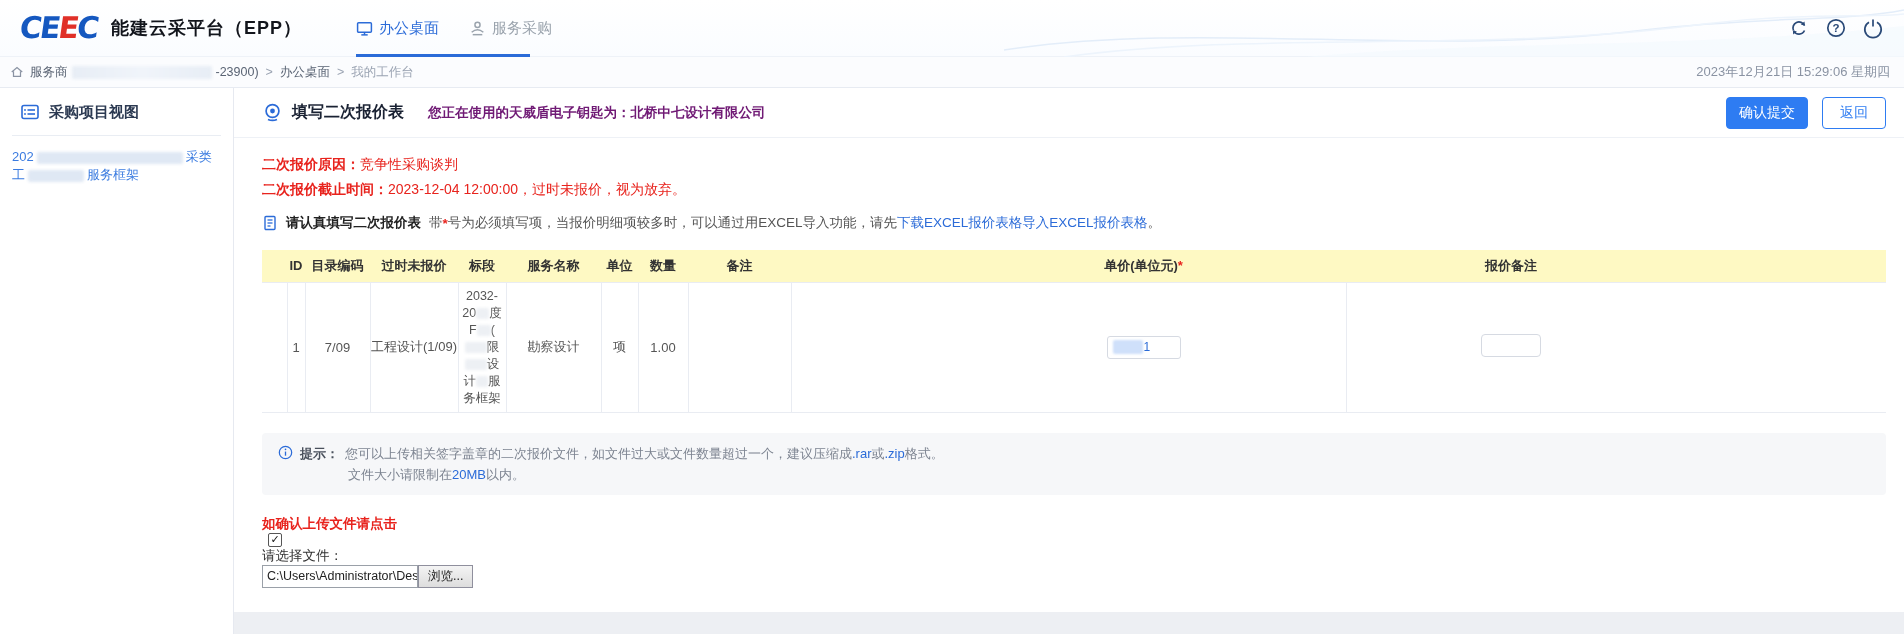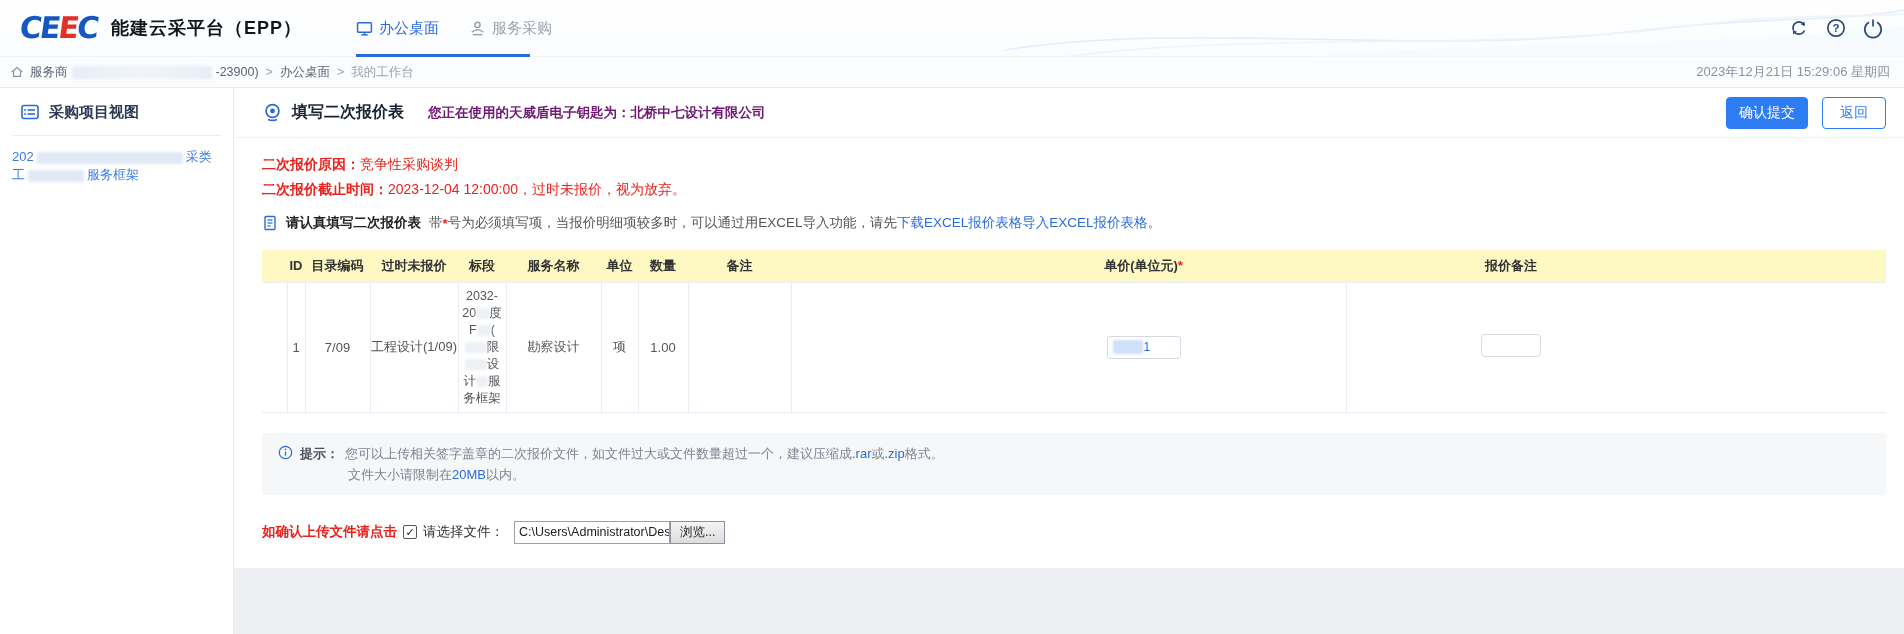--- a/index.html
+++ b/index.html
@@ -100,7 +100,7 @@
   .hint .lnk { cursor:pointer; }
 
   
-  .upload { margin-top:26px; display:flex; align-items:center; font-size:13.5px; }
+  .upload { margin-top:20px; display:flex; align-items:flex-start; font-size:13.5px;flex-direction:column; }
   .upload-red { color:#e8231d; font-weight:bold; }
   .cb { width:14px; height:14px; border:1px solid #555; border-radius:2px; margin:0 6px 0 6px;
     display:inline-flex; align-items:center; justify-content:center; background:#fff; cursor:pointer; }

